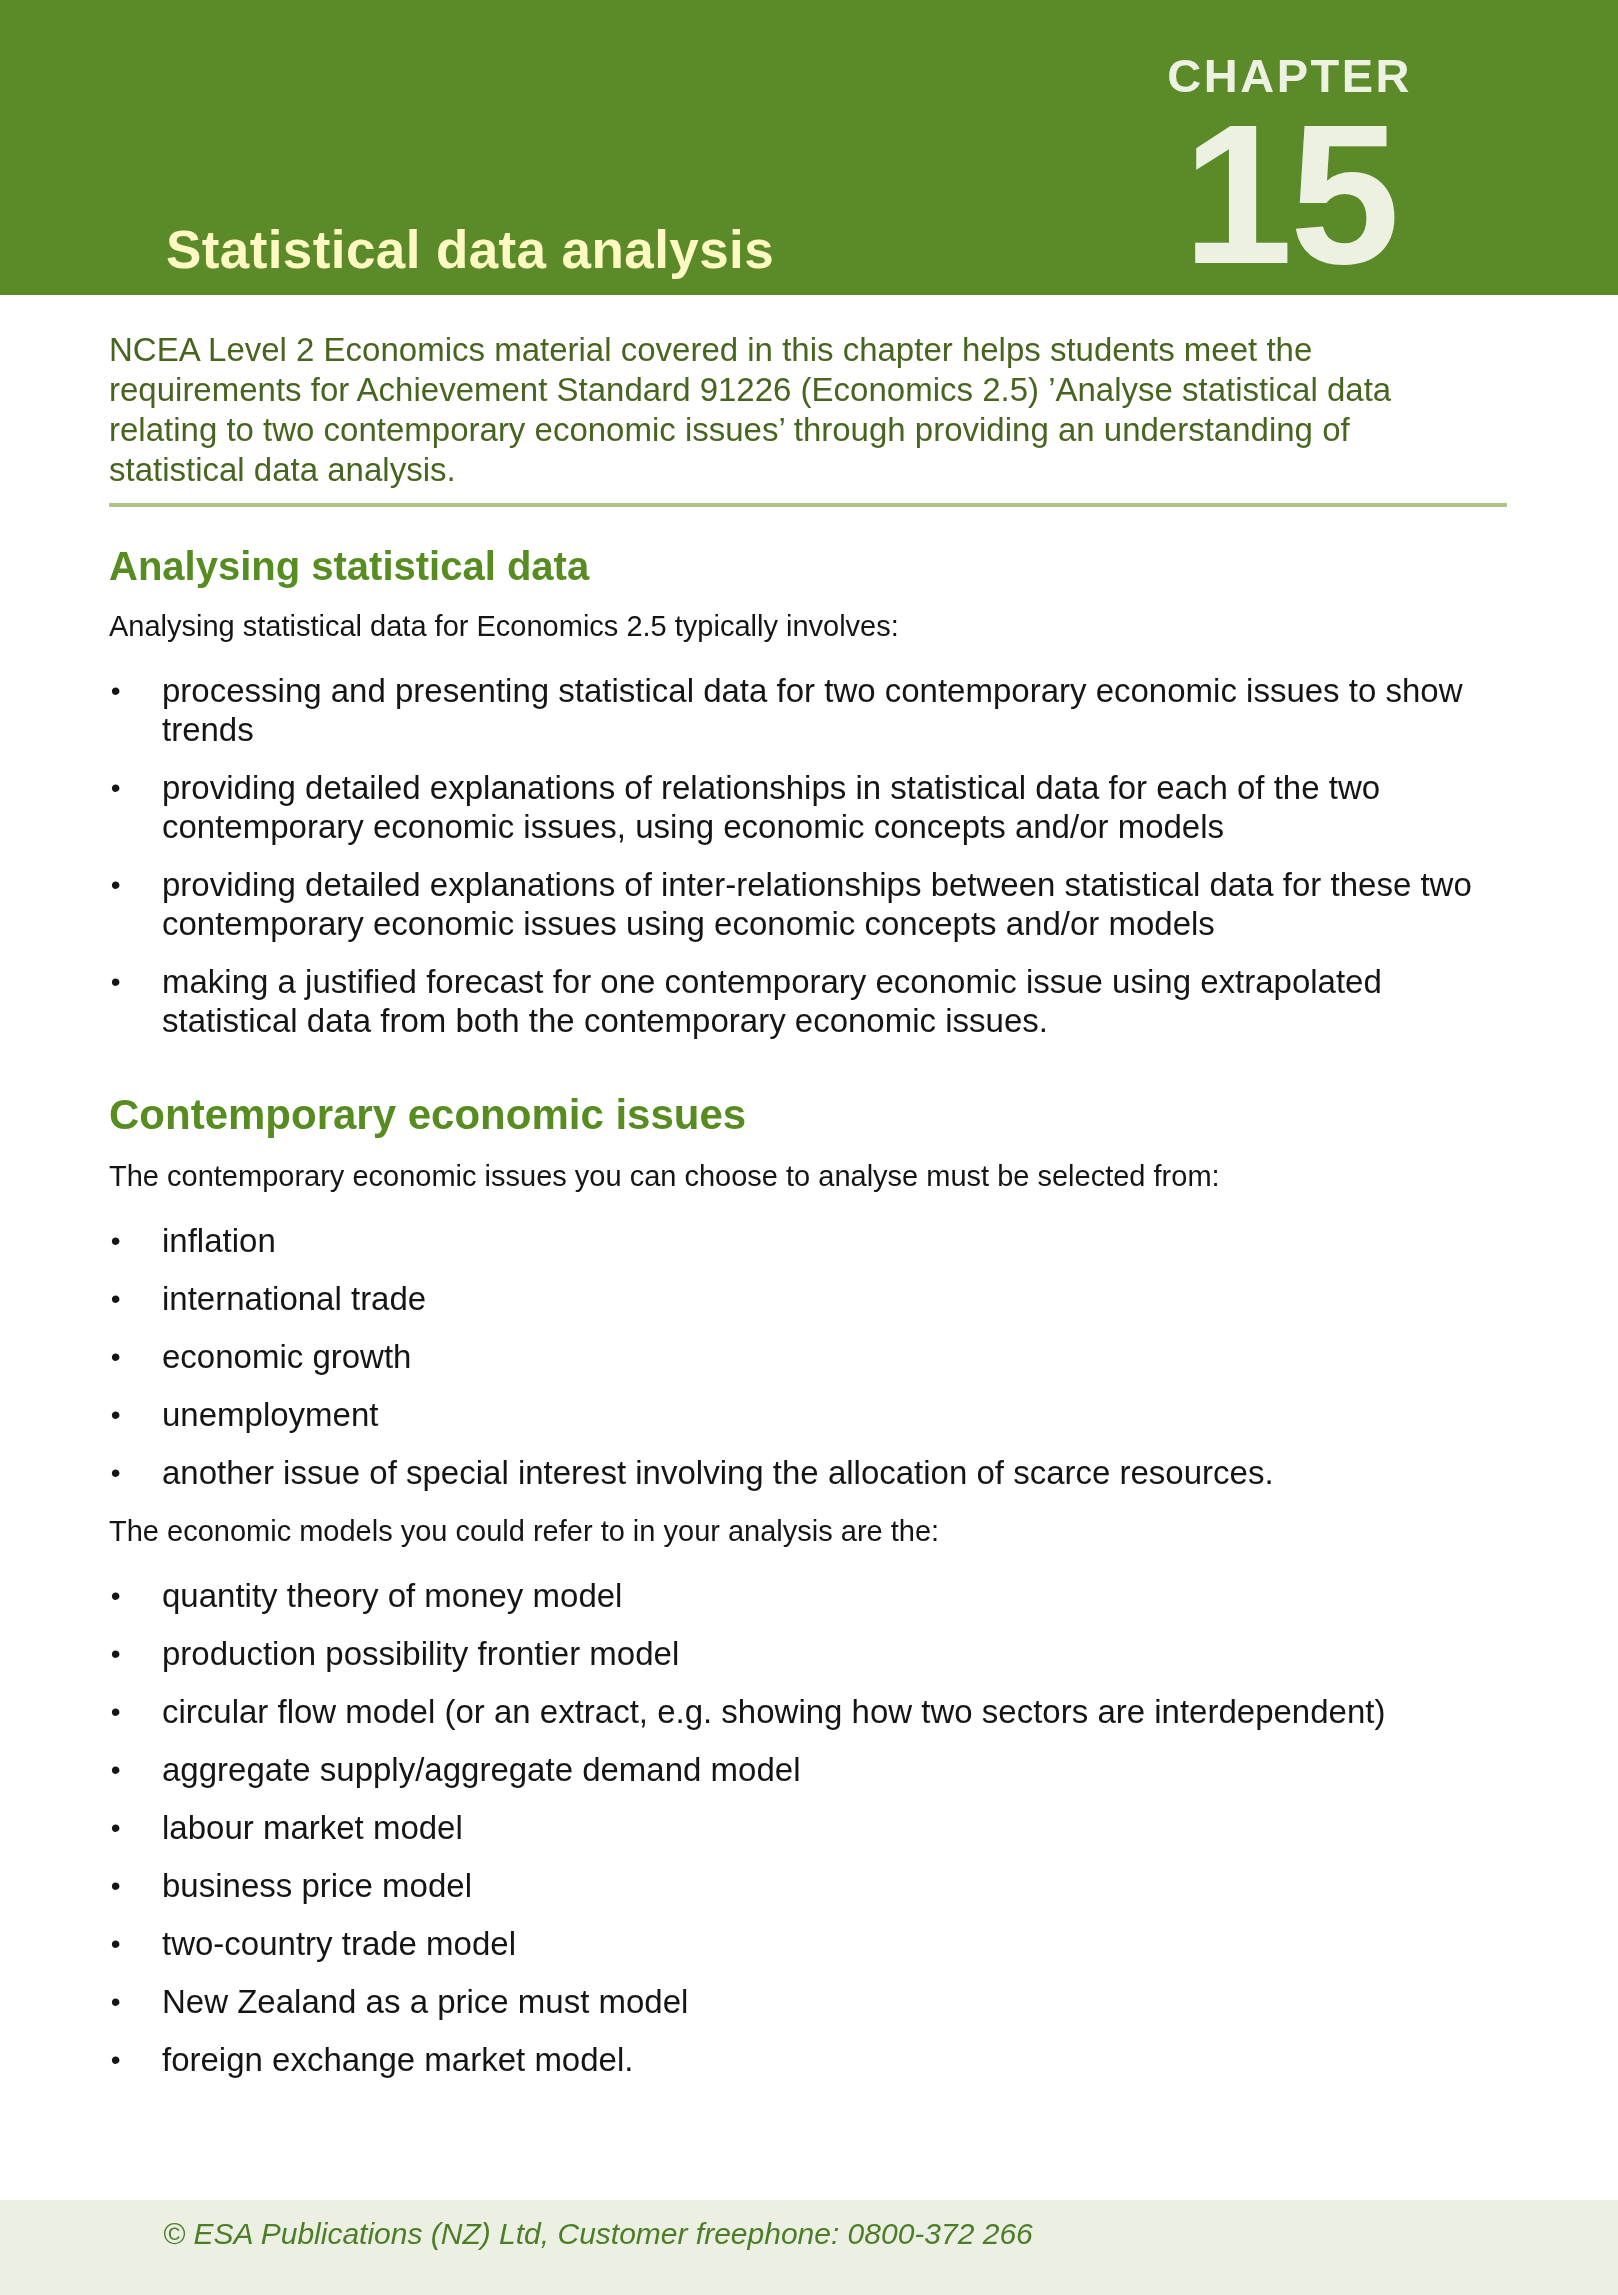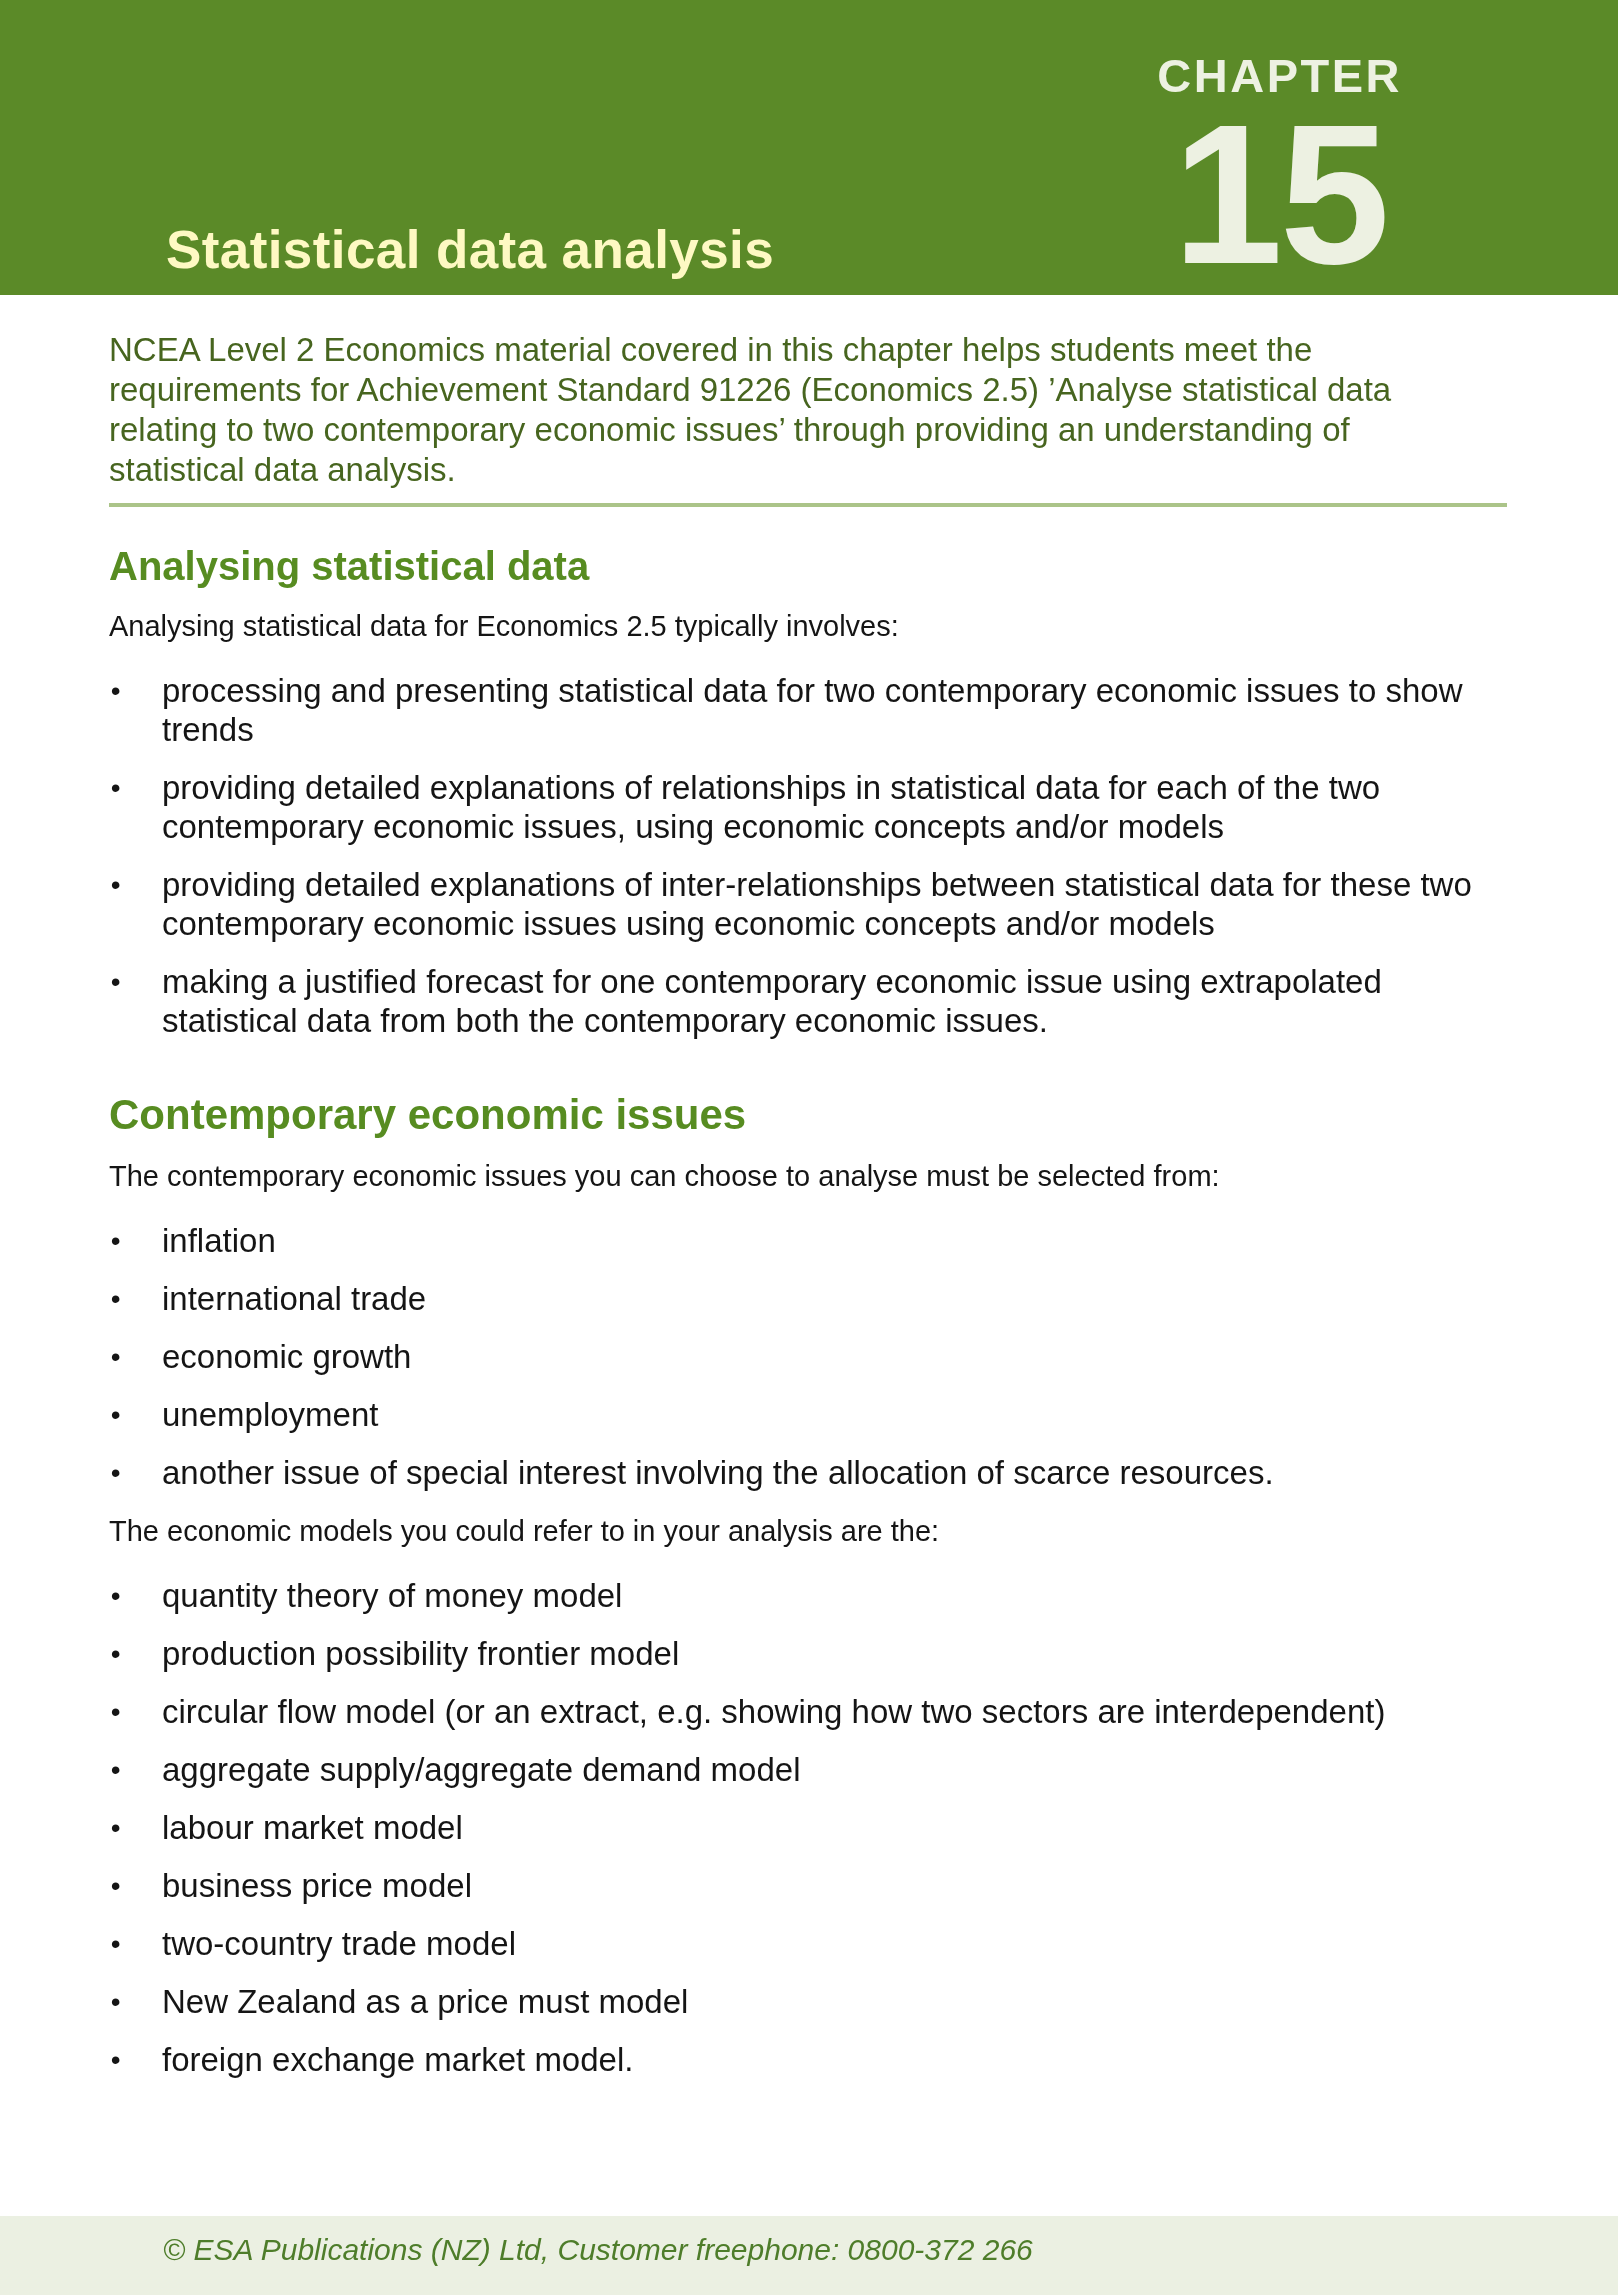--- a/index.html
+++ b/index.html
@@ -38,7 +38,7 @@
   .chapter-badge {
     position: absolute;
     top: 52px;
-    right: 216px;
+    right: 206px;
     text-align: center;
   }
   .chapter-label {

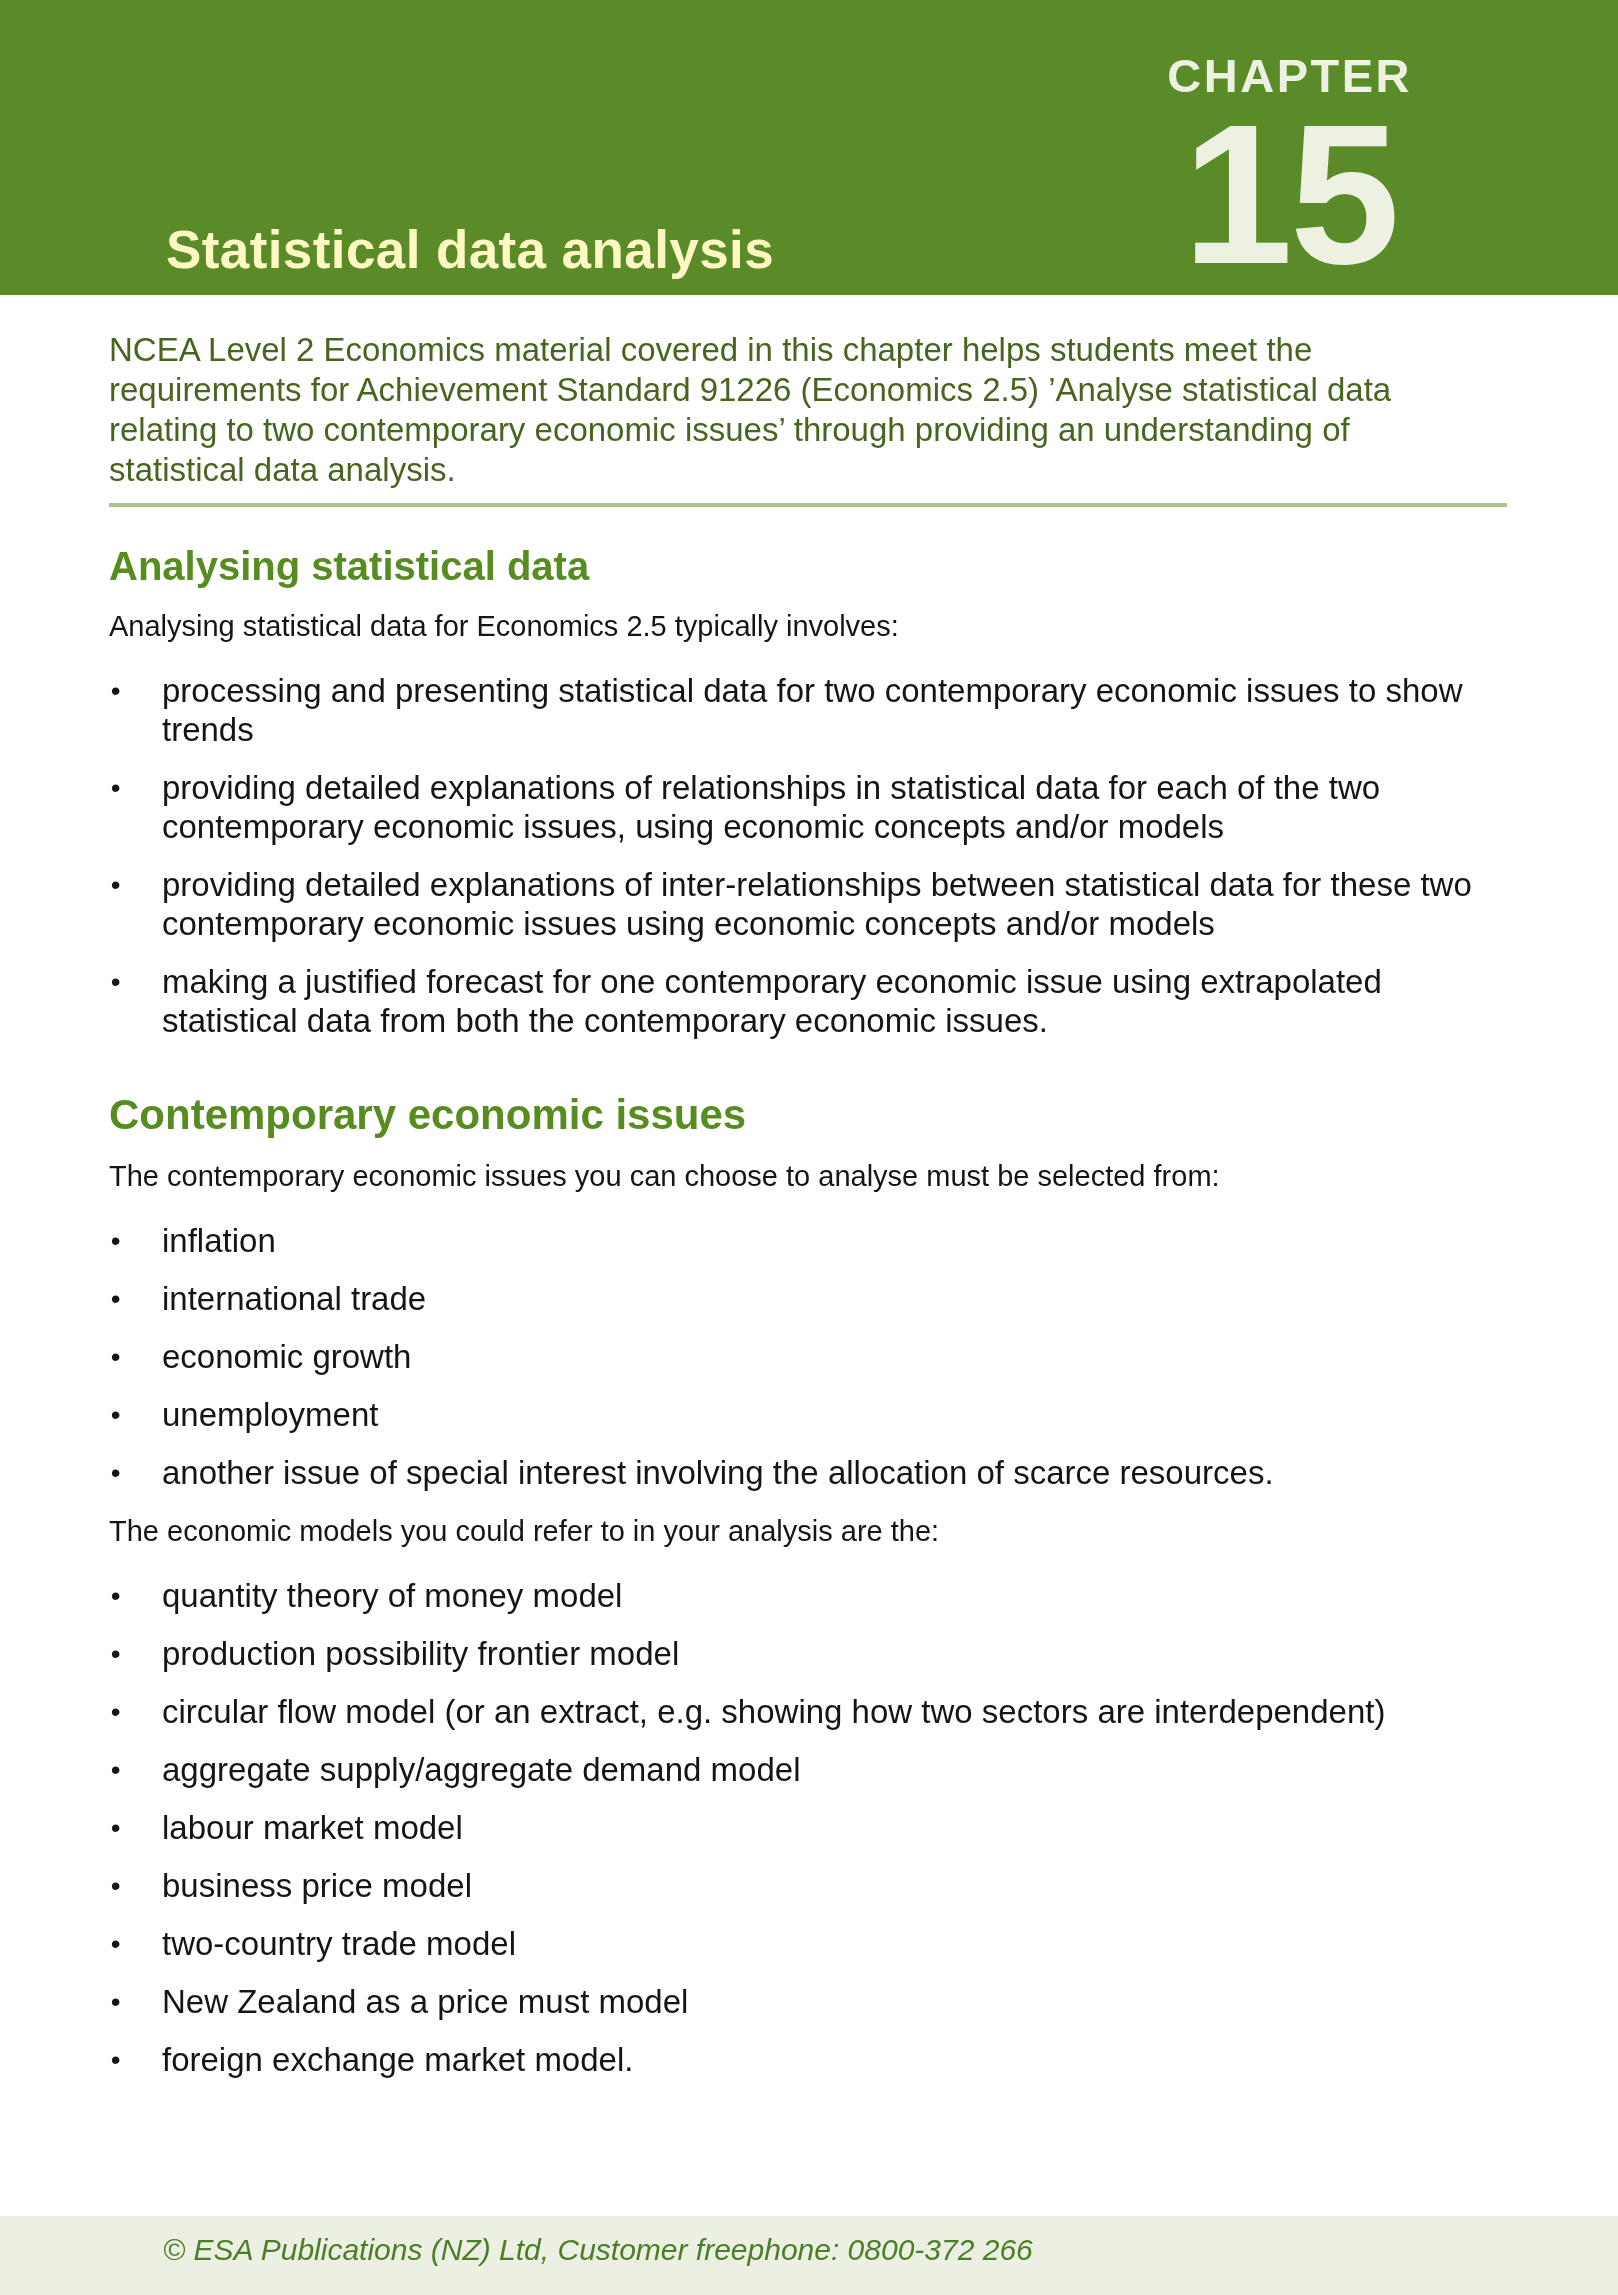--- a/index.html
+++ b/index.html
@@ -123,7 +123,7 @@
     left: 0;
     bottom: 0;
     width: 100%;
-    height: 79px;
+    height: 95px;
     background: #ebf0e2;
     box-sizing: border-box;
   }

